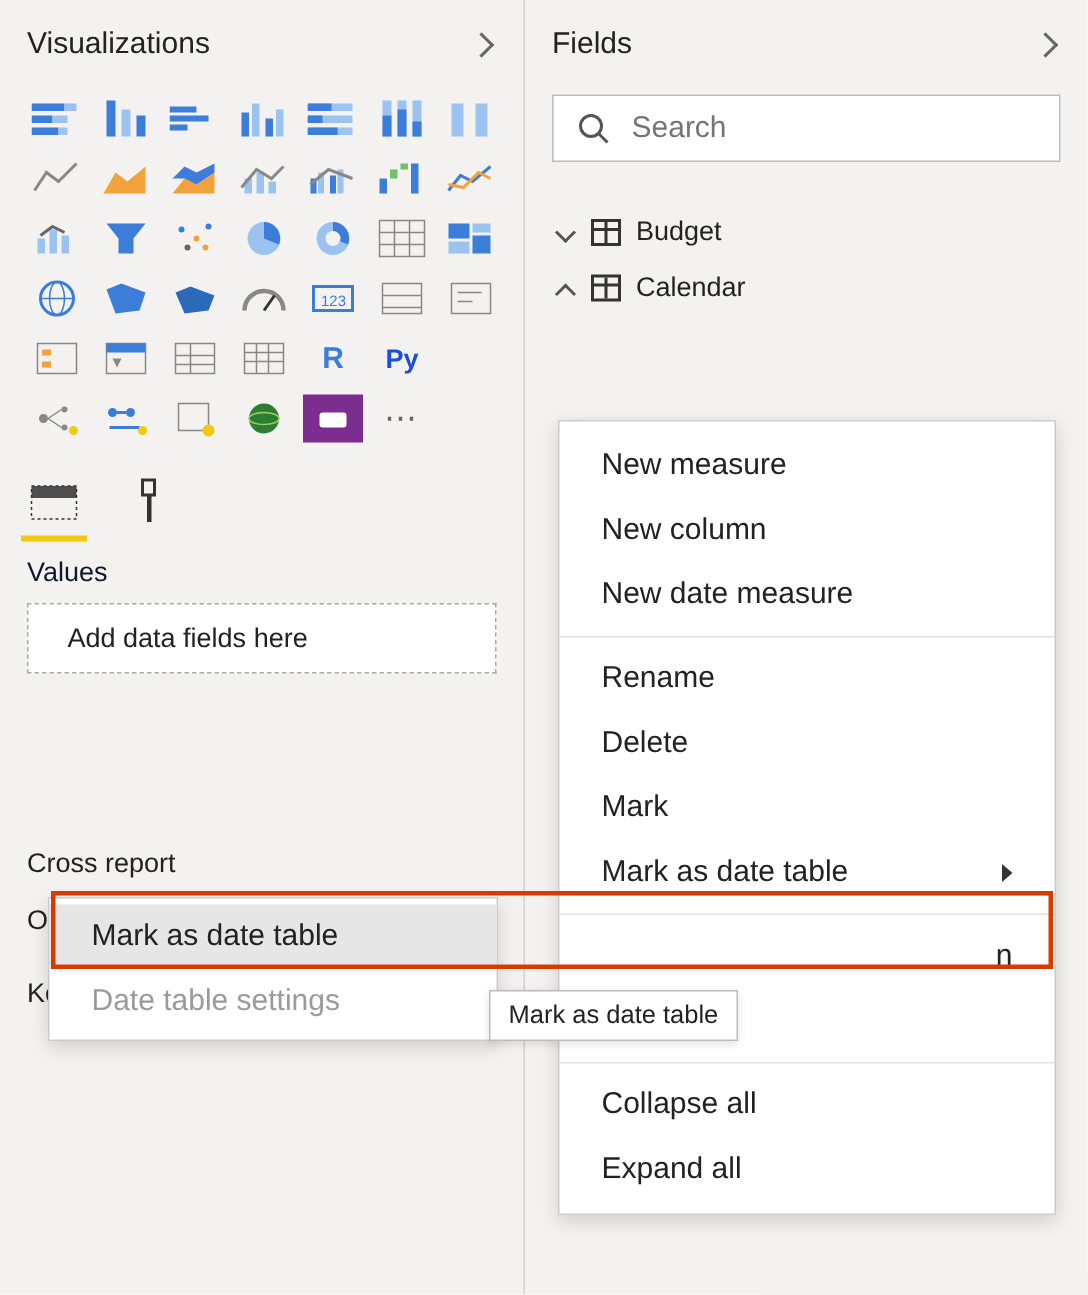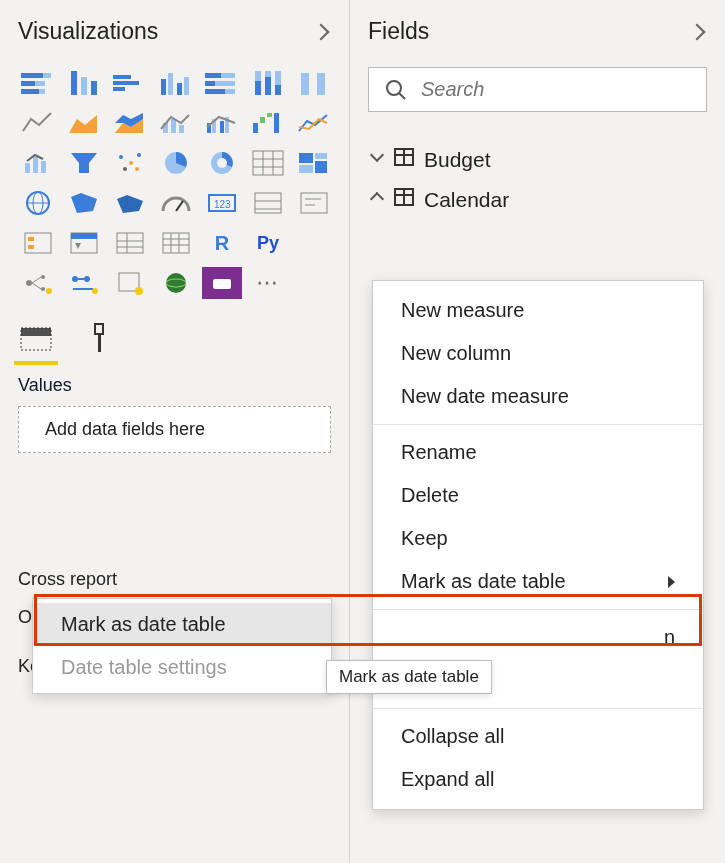--- a/index.html
+++ b/index.html
@@ -37,7 +37,7 @@
     margin-bottom: 22px;
   }
   .panel-title {
-    font-size: 23px;
+    font-size: 20px;
     font-weight: 400;
     color: #222;
   }

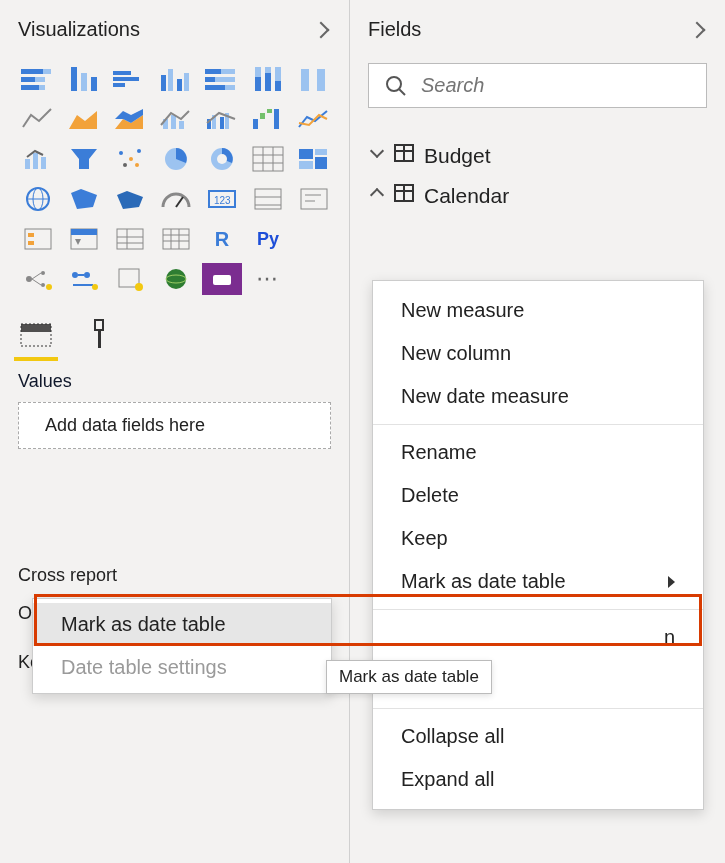--- a/index.html
+++ b/index.html
@@ -147,7 +147,6 @@
     flex: 1;
     background: transparent;
     color: #6d28d9;
-    font-style: italic;
   }
   .table-row {
     display: flex;

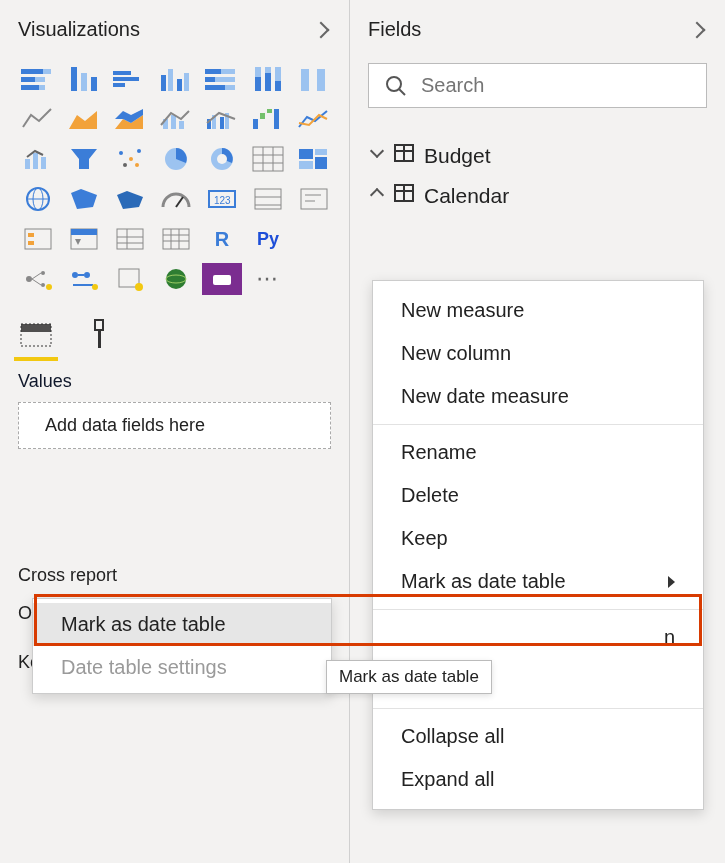--- a/index.html
+++ b/index.html
@@ -150,9 +150,10 @@
   }
   .table-row {
     display: flex;
+    align-items: center;
     gap: 10px;
     padding: 8px 2px;
-    font-size: 21px;
+    font-size: 18px;
     cursor: pointer;
   }
   .expand-icon {

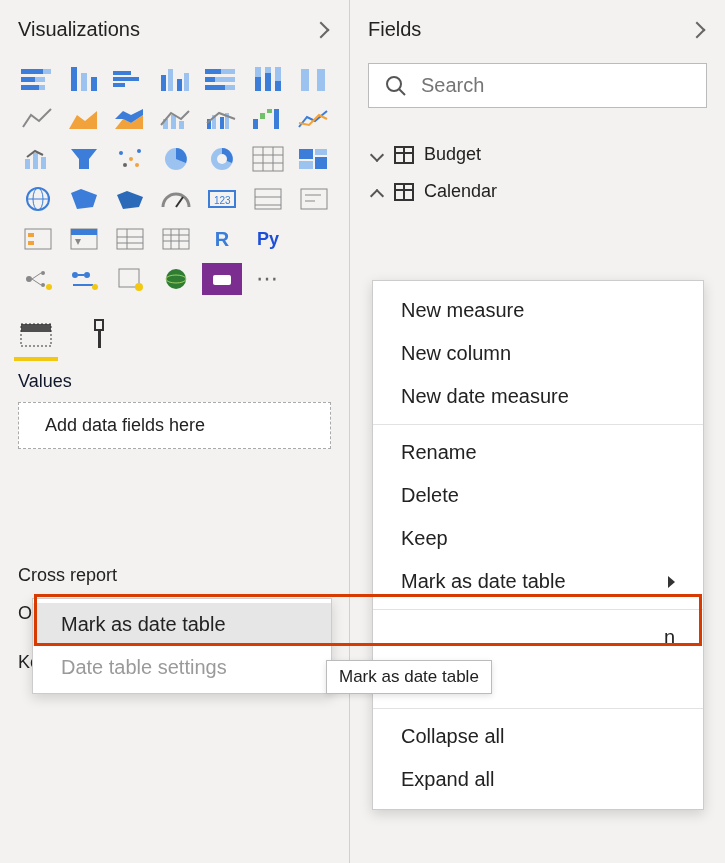--- a/index.html
+++ b/index.html
@@ -643,7 +643,7 @@
   <div class="menu-sep"></div>
   <div class="menu-item">Rename</div>
   <div class="menu-item">Delete</div>
-  <div class="menu-item">Keep</div>
+  <div class="menu-item">Mark</div>
   <div class="menu-item">
     <span>Mark as date table</span>
     <span class="submenu-arrow"></span>

